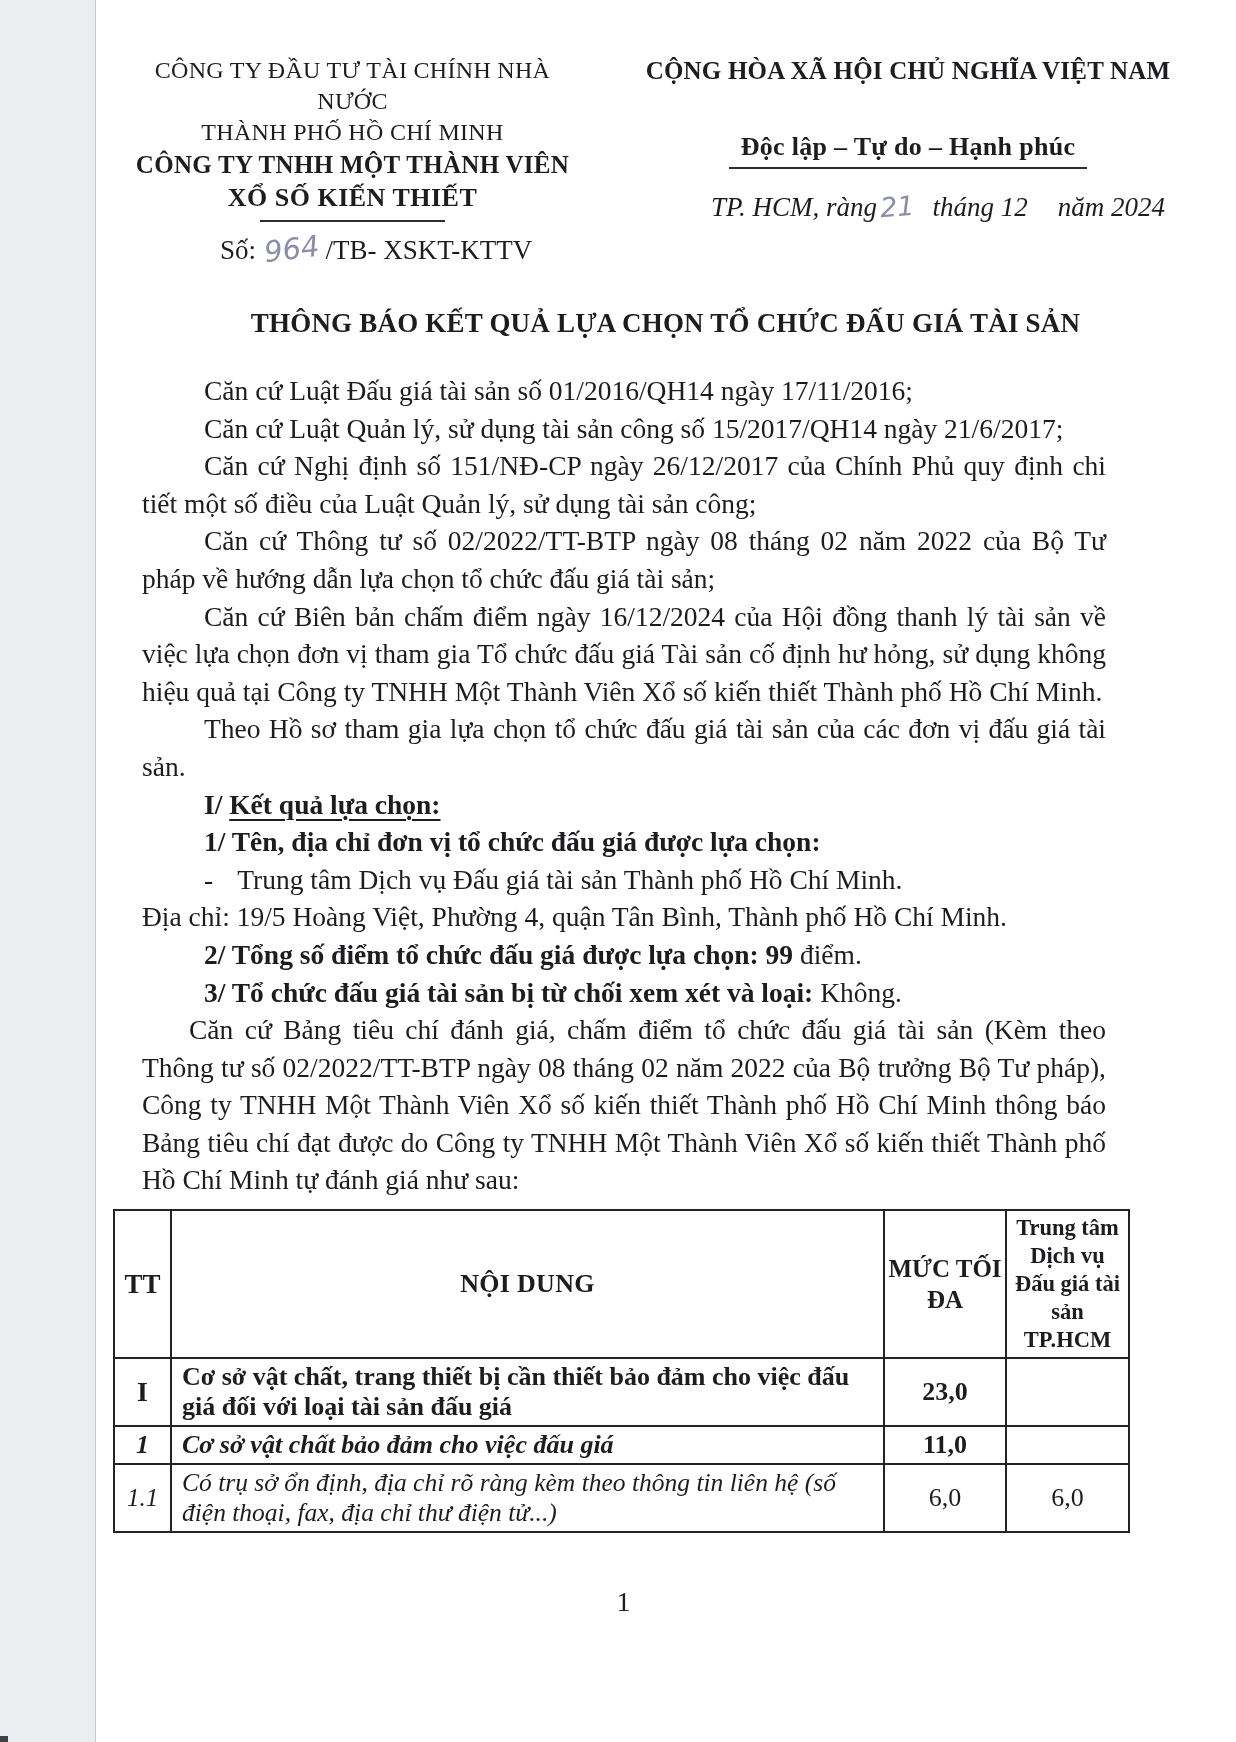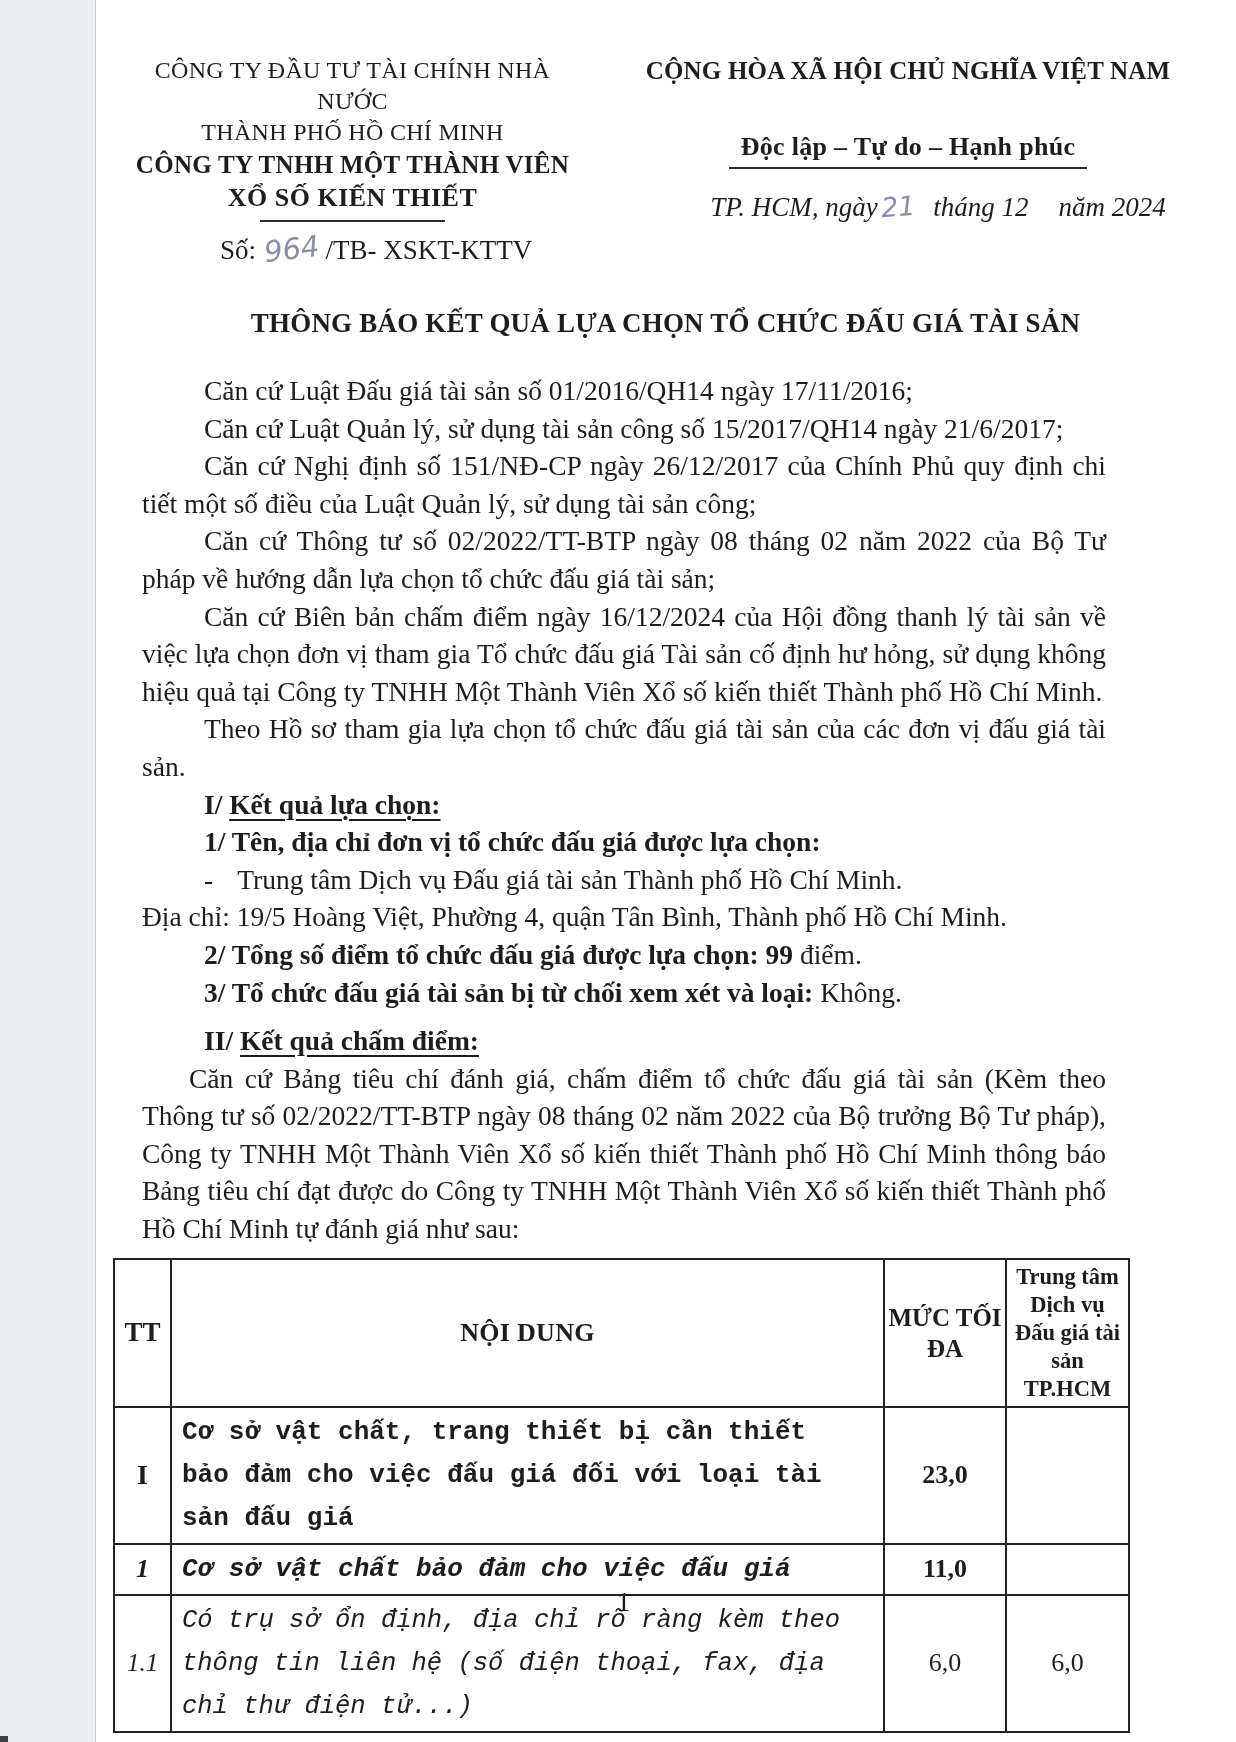--- a/index.html
+++ b/index.html
@@ -130,7 +130,7 @@
         <span class="hr2">Độc lập – Tự do – Hạnh phúc</span>
       </div>
       <div class="date-line">
-        <span>TP. HCM, ngày</span><span class="handwrite hw-day">21</span><span class="date-mid">tháng 12</span><span class="date-year">năm  2024</span>
+        <span>TP. HCM, ràng</span><span class="handwrite hw-day">21</span><span class="date-mid">tháng 12</span><span class="date-year">năm  2024</span>
       </div>
     </div>
   </div>

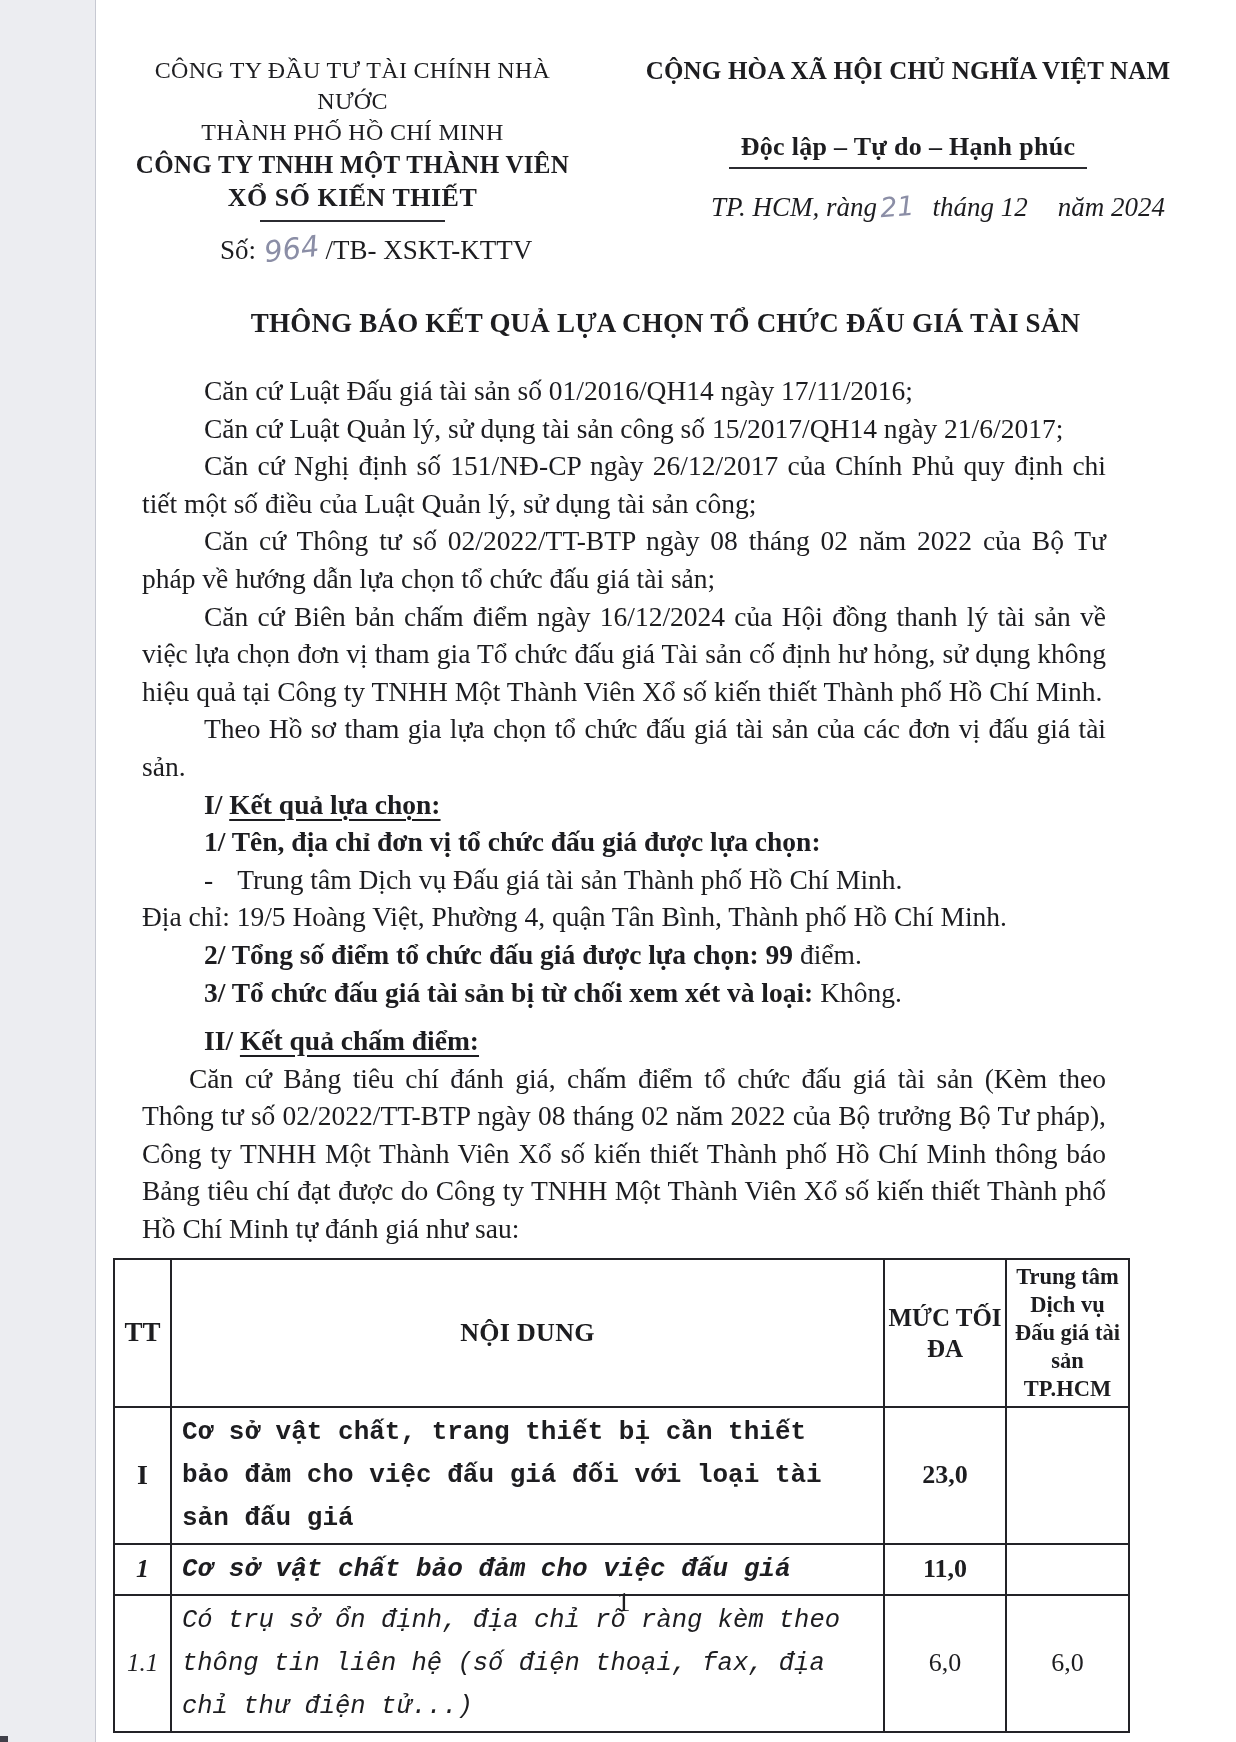--- a/index.html
+++ b/index.html
@@ -152,7 +152,6 @@
     <p class="item"><b class="run">2/ Tổng số điểm tổ chức đấu giá được lựa chọn: 99 </b><span>điểm.</span></p>
     <p class="item"><b class="run">3/ Tổ chức đấu giá tài sản bị từ chối xem xét và loại: </b><span>Không.</span></p>
 
-    <p class="sec-heading gap"><span>II/ </span><span class="sec-underline">Kết quả chấm điểm:</span></p>
     <p class="lead-indent">Căn cứ Bảng tiêu chí đánh giá, chấm điểm tổ chức đấu giá tài sản (Kèm theo Thông tư số 02/2022/TT-BTP ngày 08 tháng 02 năm 2022 của Bộ trưởng Bộ Tư pháp), Công ty TNHH Một Thành Viên Xổ số kiến thiết Thành phố Hồ Chí Minh thông báo Bảng tiêu chí đạt được do Công ty TNHH Một Thành Viên Xổ số kiến thiết Thành phố Hồ Chí Minh tự đánh giá như sau:</p>
   </div>
 

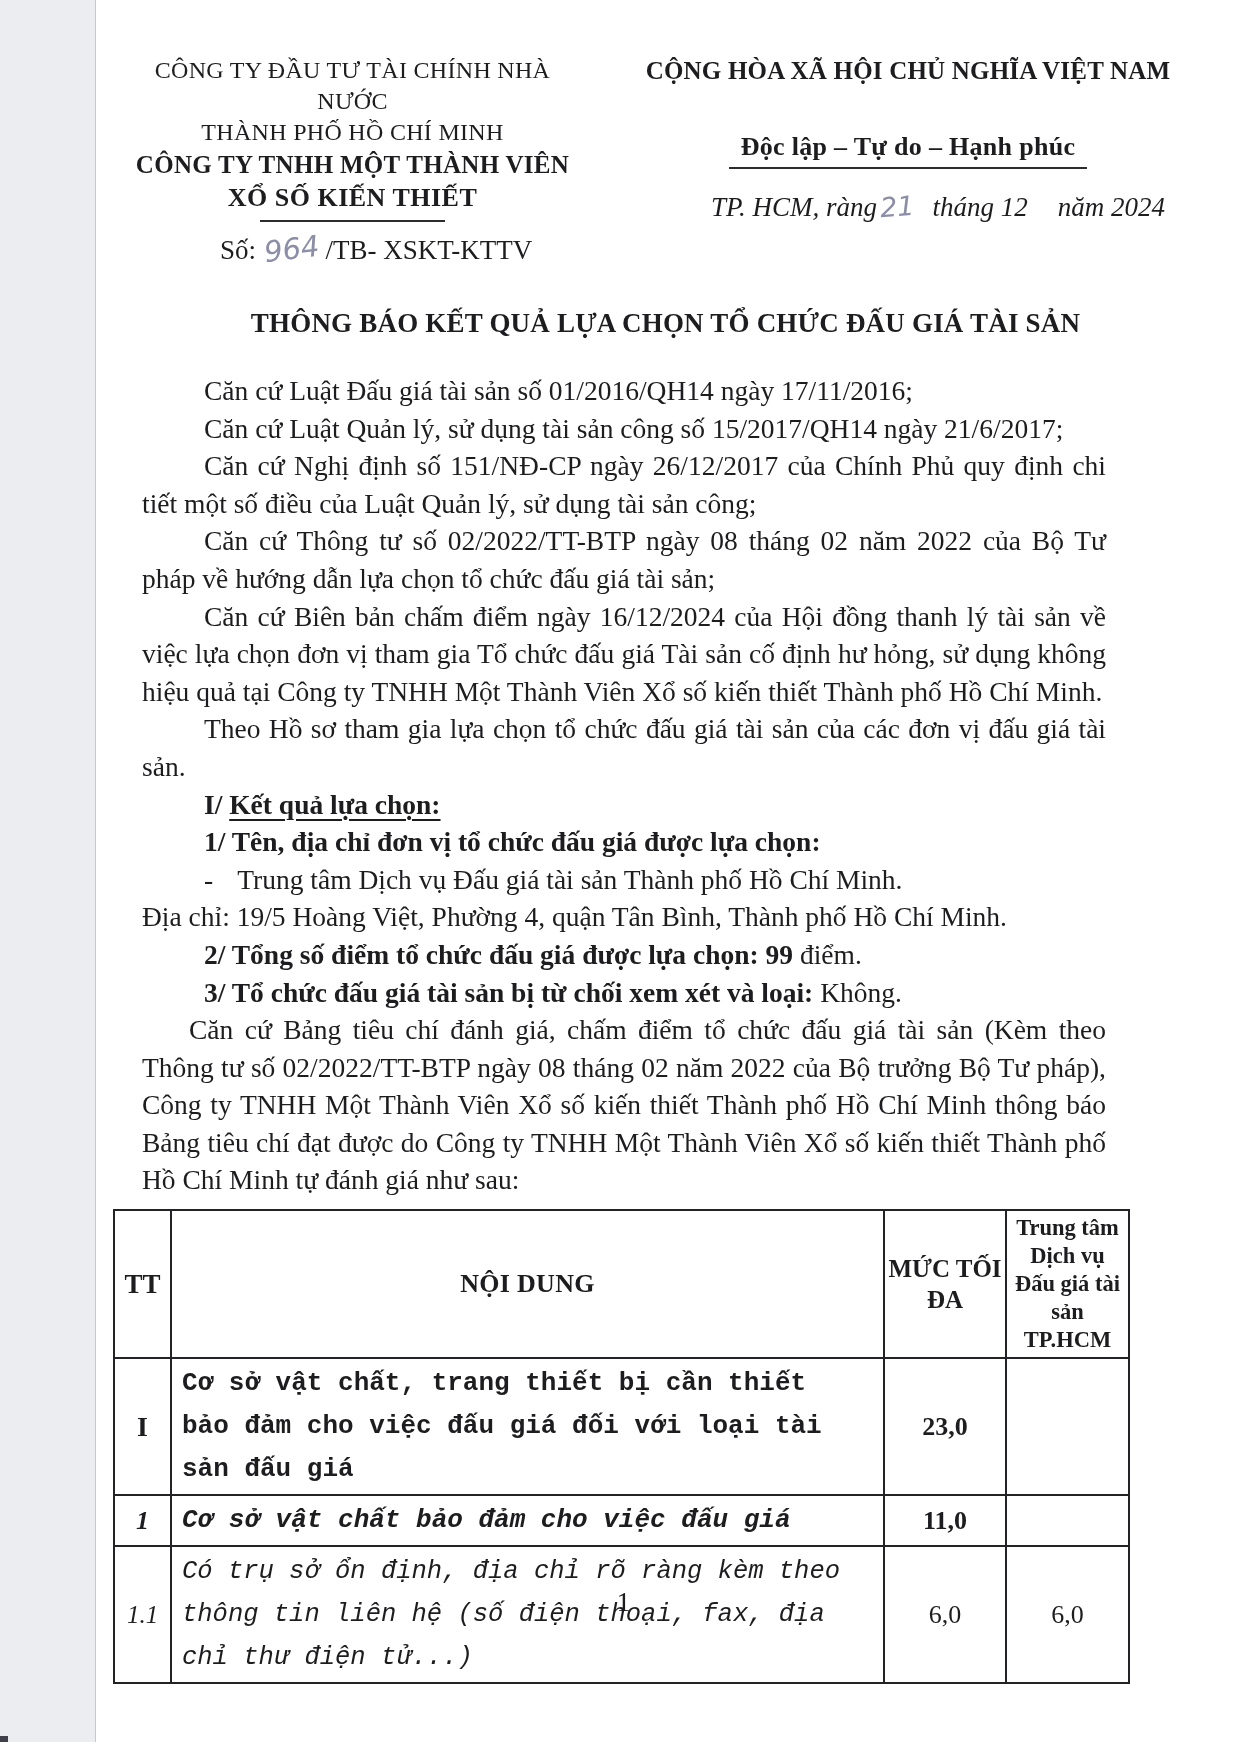--- a/index.html
+++ b/index.html
@@ -89,7 +89,7 @@
   tr.row-1  { height:38px; }
   tr.row-11 { height:64px; }
   td.tt-cell  { text-align:center; font-size:26px; }
-  td.nd-cell  { padding:3px 22px 3px 10px; font-size:26px; line-height:43px;font-family:Liberation Mono, monospace; }
+  td.nd-cell  { padding:3px 22px 3px 10px; font-size:26px; line-height:30px; }
   td.num-cell { text-align:center; font-size:26px; }
   tr.row-i  td.tt-cell  { font-weight:bold; font-size:28px; }
   tr.row-i  td.nd-cell  { font-weight:bold; }

